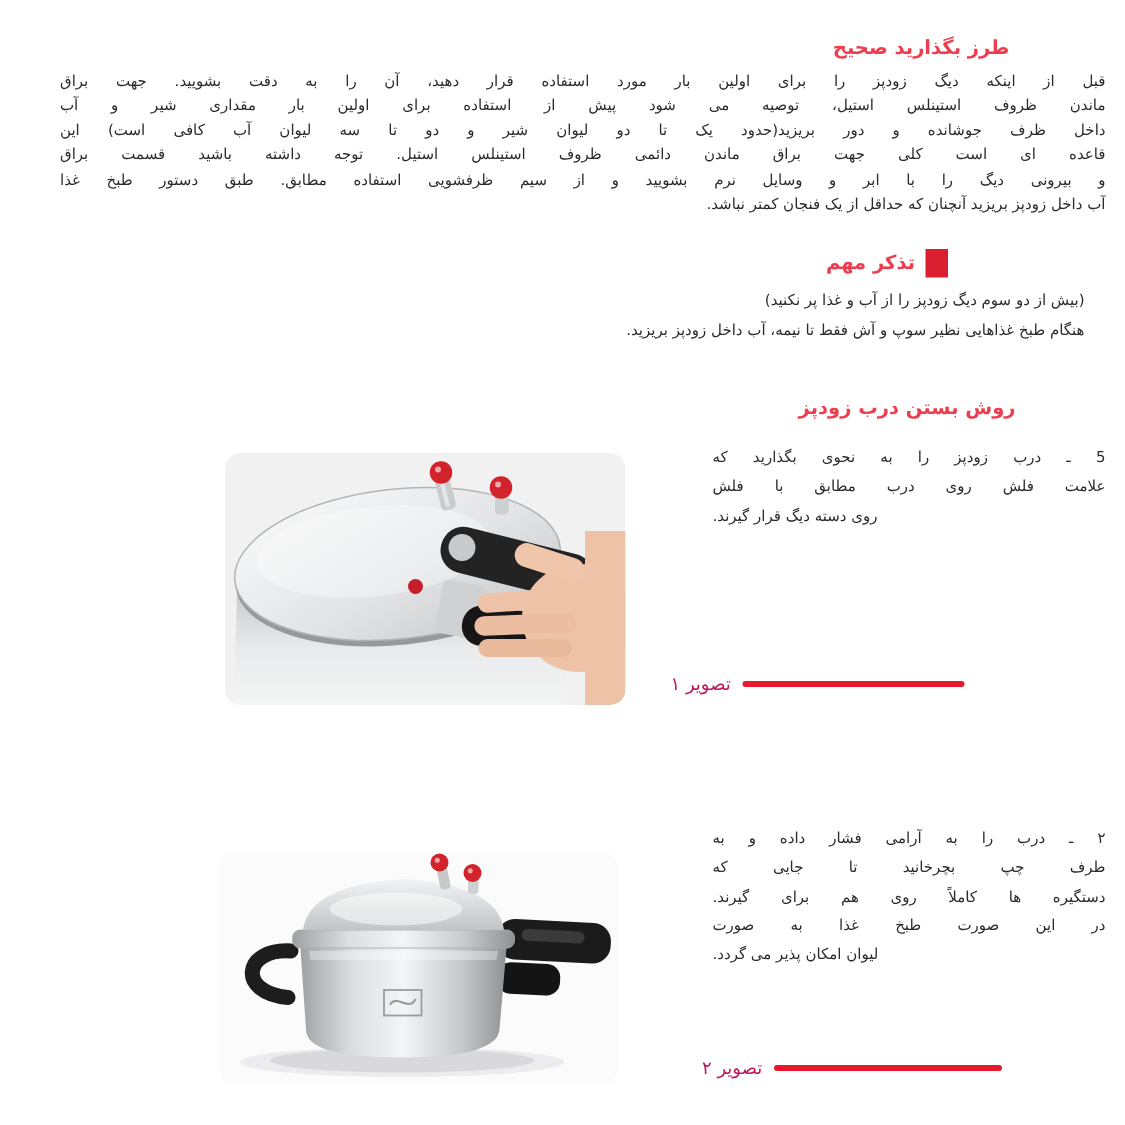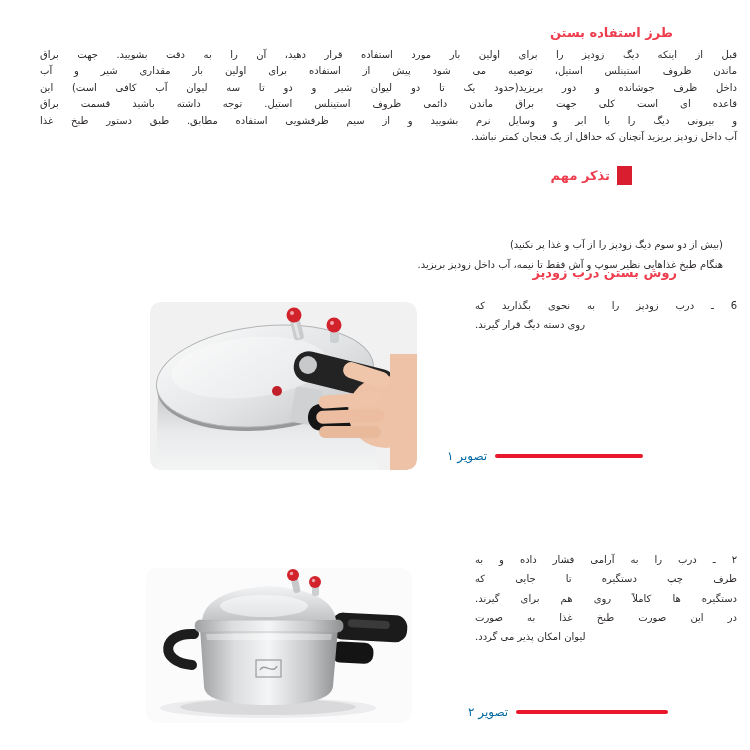--- a/index.html
+++ b/index.html
@@ -35,7 +35,7 @@
 
 <div class="page">
 
-  <div class="abs red-h" style="top:24px; right:77px;">طرز استفاده بستن</div>
+  <div class="abs red-h" style="top:24px; right:77px;">طرز بگذارید صحیح</div>
 
   <div class="abs para body-txt" style="top:47px; right:13px; left:40px;">
     <div class="jl">قبل از اینکه دیگ زودپز را برای اولین بار مورد استفاده قرار دهید، آن را به دقت بشویید. جهت براق</div>

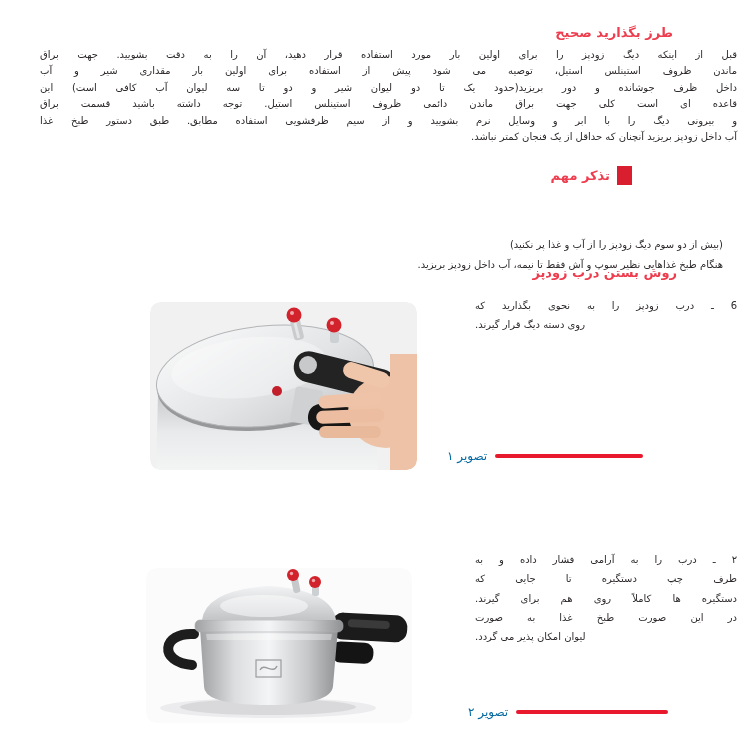--- a/index.html
+++ b/index.html
@@ -23,7 +23,7 @@
   .col .jl.last-left { text-align-last:left; }
   .notice-head { display:flex; align-items:center; gap:7px;text-align:right; }
   .bullet { width:15px; height:19px; background:#d91f2f; display:inline-block; flex:0 0 auto; }
-  .notice-lines { text-align:right; line-height:19.5px;margin-top:44px; }
+  .notice-lines { text-align:right; line-height:19.5px; }
   .caption { display:flex; align-items:center; gap:8px; direction:ltr; }
   .caption .cap-label { font-size:12px; color:#0369a1; white-space:nowrap; direction:rtl; }
   .caption .cap-rule { flex:1 1 auto; height:3.5px; background:#e8192d; border-radius:2px; }

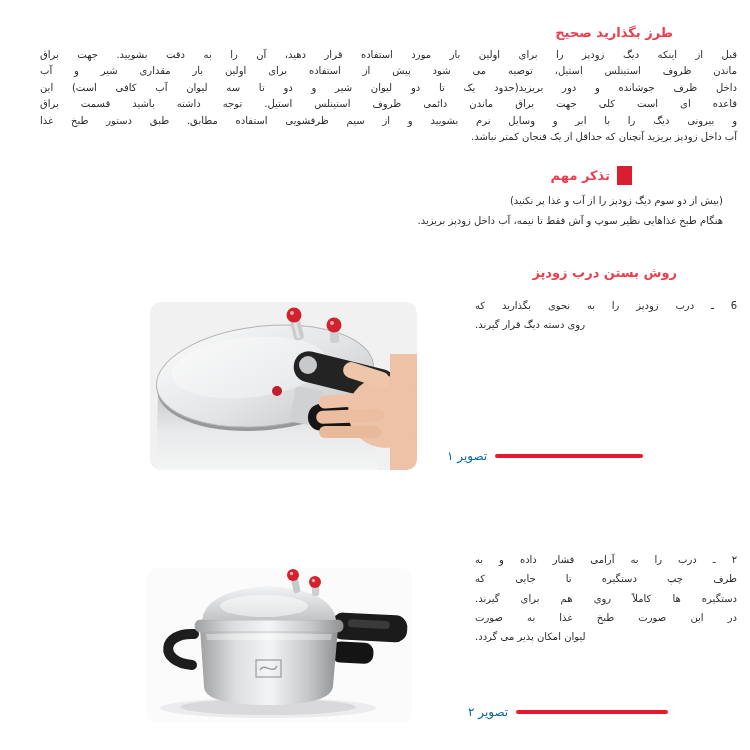--- a/index.html
+++ b/index.html
@@ -116,7 +116,7 @@
   </div>
 
   <div class="abs col body-txt" style="left:475px; top:296px; width:262px;">
-    <div class="jl">6 ـ درب زودپز را به نحوی بگذارید که</div>
+    <div class="jl">5 ـ درب زودپز را به نحوی بگذارید که</div>
     <div class="jl last-left">روی دسته دیگ قرار گیرند.</div>
   </div>
 

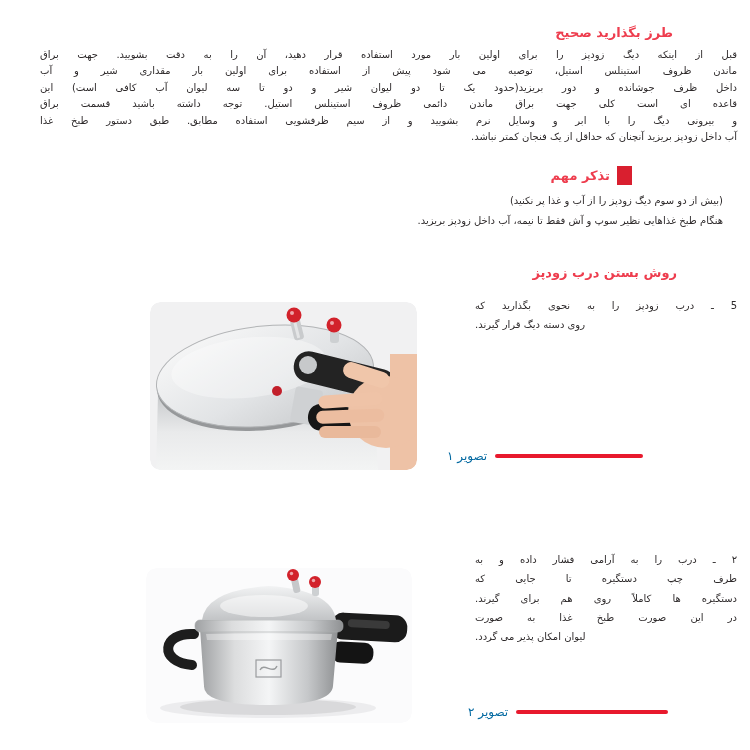--- a/index.html
+++ b/index.html
@@ -117,6 +117,7 @@
 
   <div class="abs col body-txt" style="left:475px; top:296px; width:262px;">
     <div class="jl">5 ـ درب زودپز را به نحوی بگذارید که</div>
+    <div class="jl">علامت فلش روی درب مطابق با فلش</div>
     <div class="jl last-left">روی دسته دیگ قرار گیرند.</div>
   </div>
 

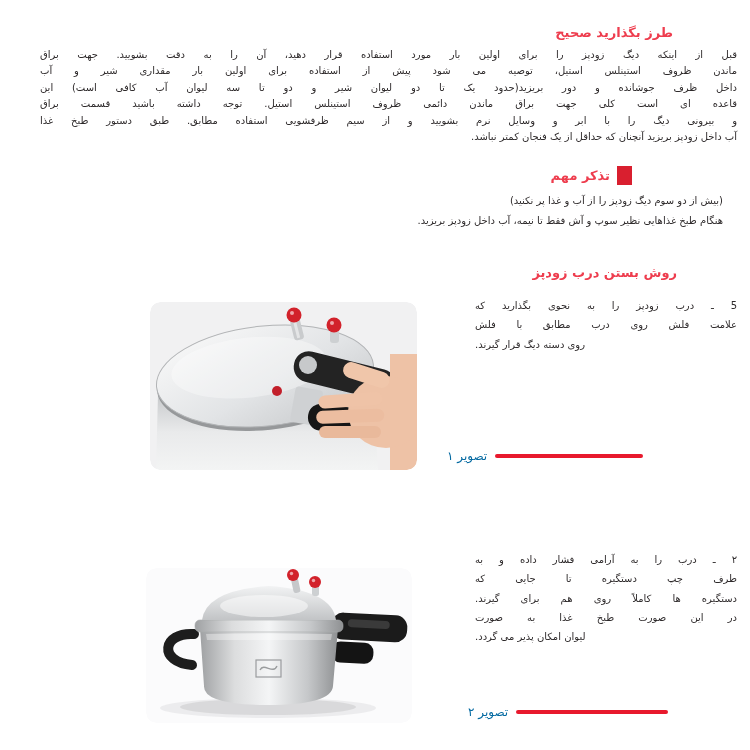--- a/index.html
+++ b/index.html
@@ -25,7 +25,7 @@
   .bullet { width:15px; height:19px; background:#d91f2f; display:inline-block; flex:0 0 auto; }
   .notice-lines { text-align:right; line-height:19.5px; }
   .caption { display:flex; align-items:center; gap:8px; direction:ltr; }
-  .caption .cap-label { font-size:12px; color:#0369a1; white-space:nowrap; direction:rtl; }
+  .caption .cap-label { font-size:12px; color:#be185d; white-space:nowrap; direction:rtl; }
   .caption .cap-rule { flex:1 1 auto; height:3.5px; background:#e8192d; border-radius:2px; }
   .photo { border-radius:10px; overflow:hidden; }
   .photo svg { display:block; }

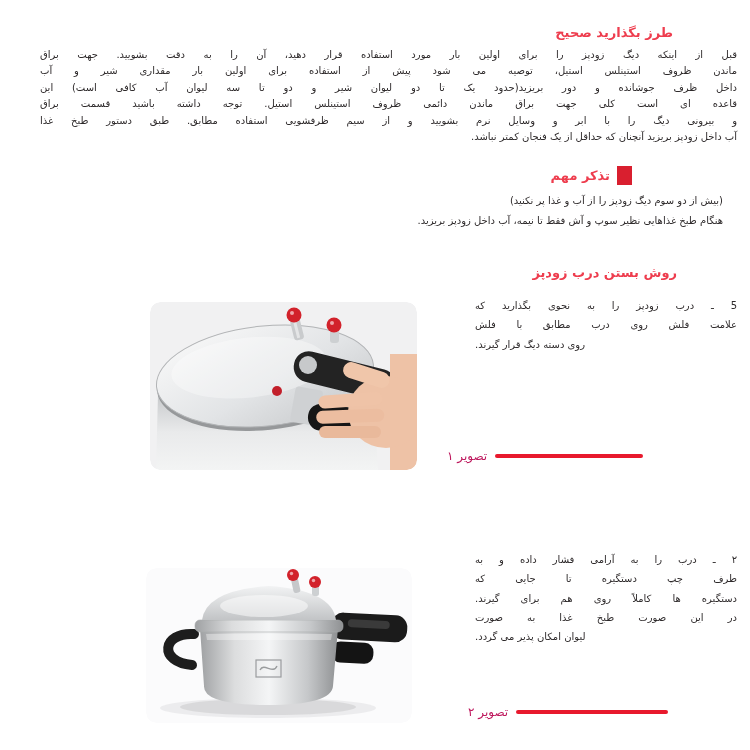--- a/index.html
+++ b/index.html
@@ -185,7 +185,7 @@
 
   <div class="abs col body-txt" style="left:475px; top:550px; width:262px;">
     <div class="jl">۲ ـ درب را به آرامی فشار داده و به</div>
-    <div class="jl">طرف چپ دستگیره تا جایی که</div>
+    <div class="jl">طرف چپ بچرخانید تا جایی که</div>
     <div class="jl">دستگیره ها کاملاً روی هم برای گیرند.</div>
     <div class="jl">در این صورت طبخ غذا به صورت</div>
     <div class="jl last-left">لیوان امکان پذیر می گردد.</div>

